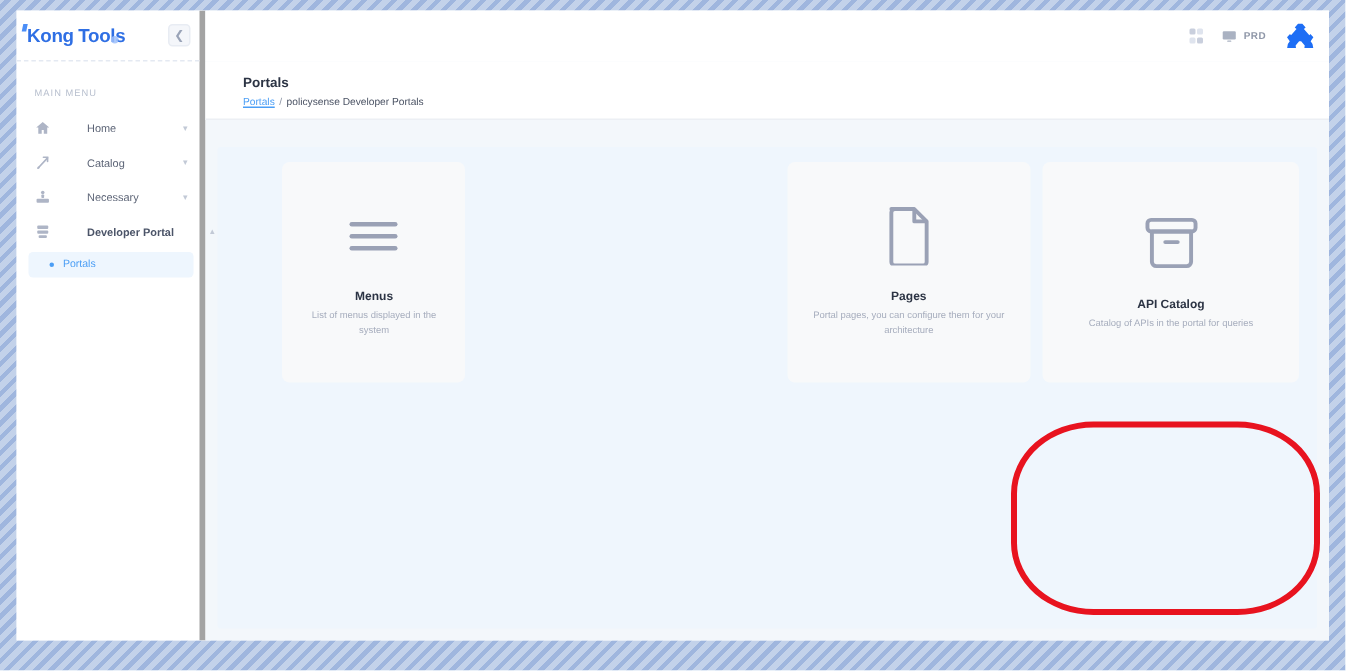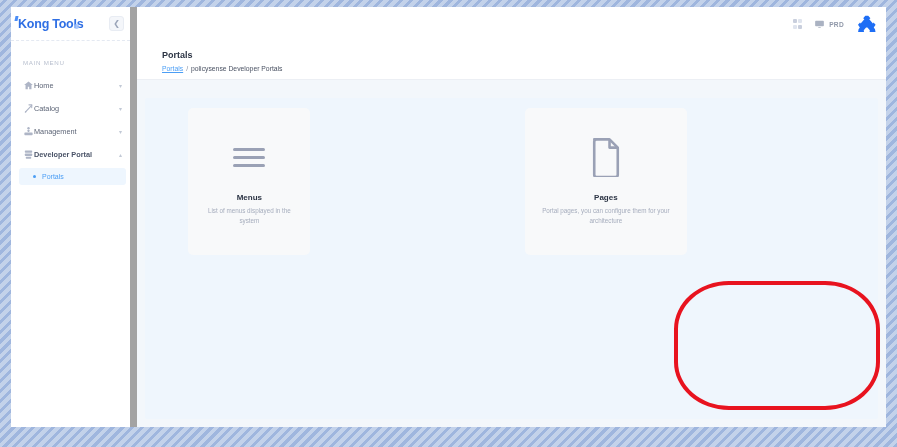--- a/index.html
+++ b/index.html
@@ -39,7 +39,7 @@
     width: 126px;
     flex: 0 0 126px;
     background: #ffffff;
-    border-right: 7px solid #a3a3a3;
+    border-right: 4px solid #a3a3a3;
     display: flex;
     flex-direction: column;
   }

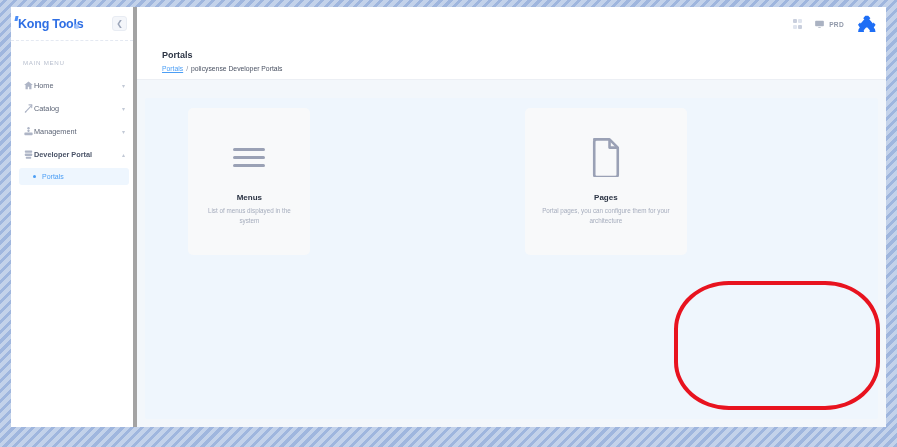--- a/index.html
+++ b/index.html
@@ -114,7 +114,7 @@
     align-items: center;
     height: 23px;
     padding: 0 8px 0 12px;
-    gap: 0;
+    gap: 24px;
     cursor: pointer;
     position: relative;
   }

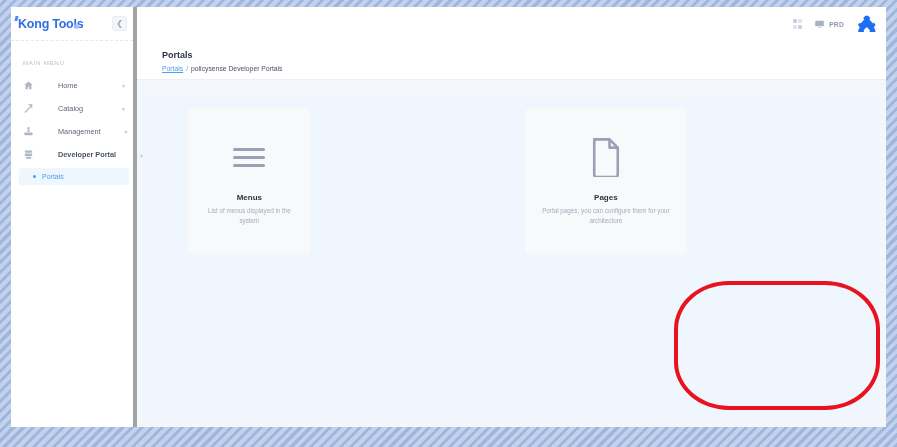--- a/index.html
+++ b/index.html
@@ -405,7 +405,7 @@
               <circle cx="12" cy="5" r="2.6"></circle>
             </svg>
         </span>
-        <span class="txt">Management</span>
+        <span class="txt">Necessary</span>
         <span class="chev">▾</span>
       </div>
 

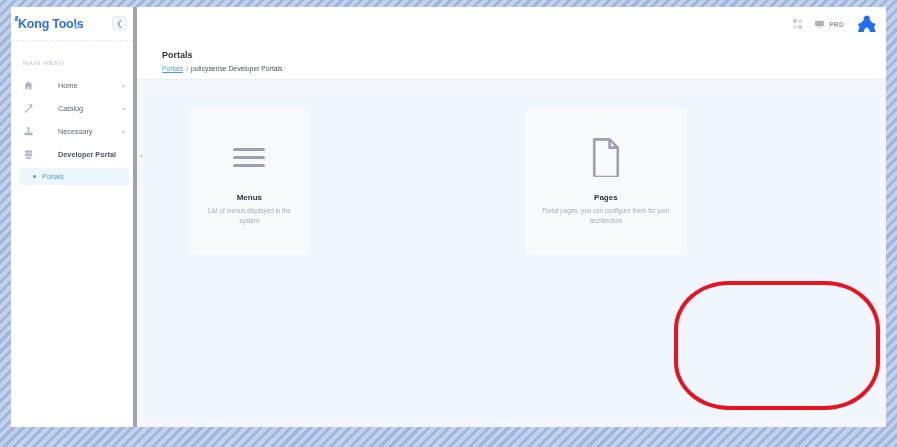--- a/index.html
+++ b/index.html
@@ -496,6 +496,19 @@
             </div>
           </div>
 
+          <div class="cell cell-api">
+            <div class="card">
+              <span class="card-icon">
+                <svg width="38" height="36" viewBox="0 0 32 30" fill="none" stroke="#9aa1b5" stroke-width="2.2" stroke-linejoin="round" stroke-linecap="round">
+                    <rect x="2.5" y="2" width="27" height="6.5" rx="2"></rect>
+                    <path d="M5 8.5h22v17a2.5 2.5 0 0 1-2.5 2.5h-17A2.5 2.5 0 0 1 5 25.5z"></path>
+                    <path d="M12.5 14.5h7"></path>
+                  </svg>
+              </span>
+              <span class="card-title">API Catalog</span>
+              <span class="card-desc">Catalog of APIs in the portal for queries</span>
+            </div>
+          </div>
 
 
 

